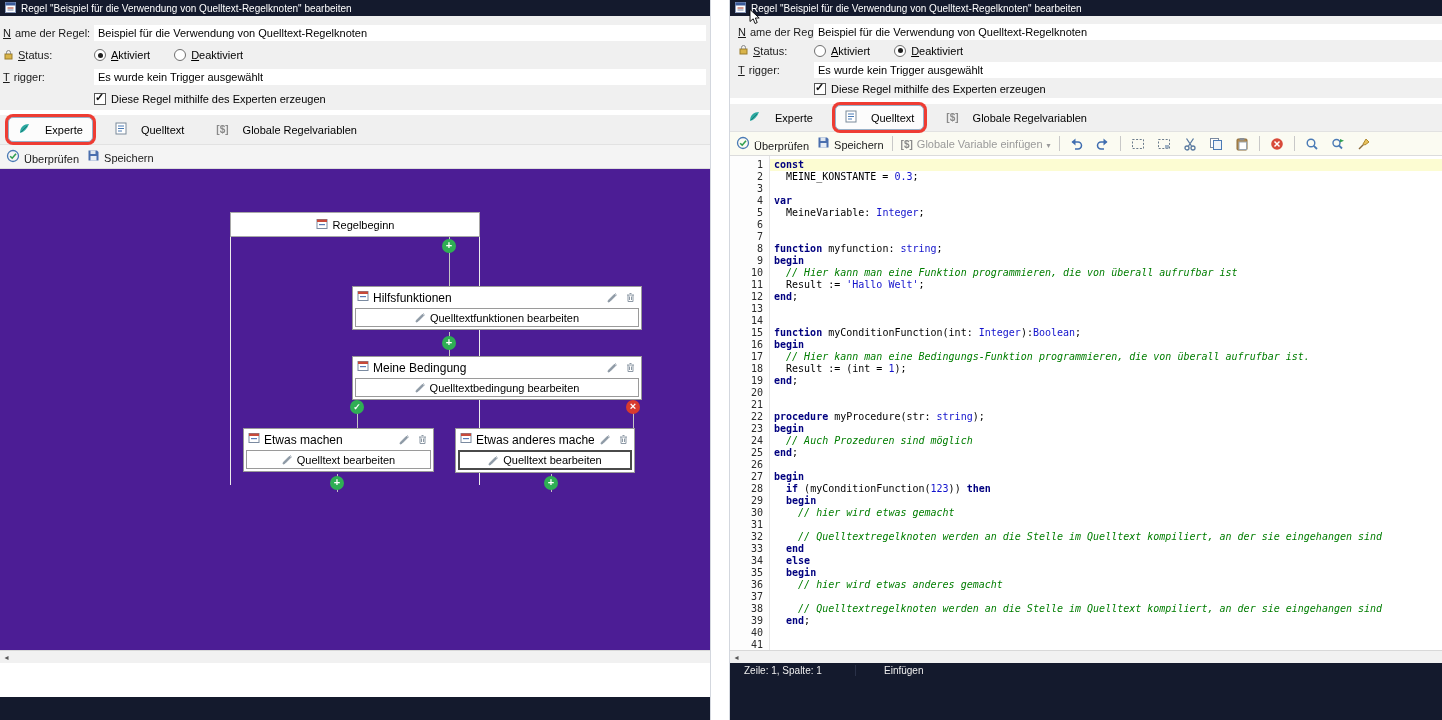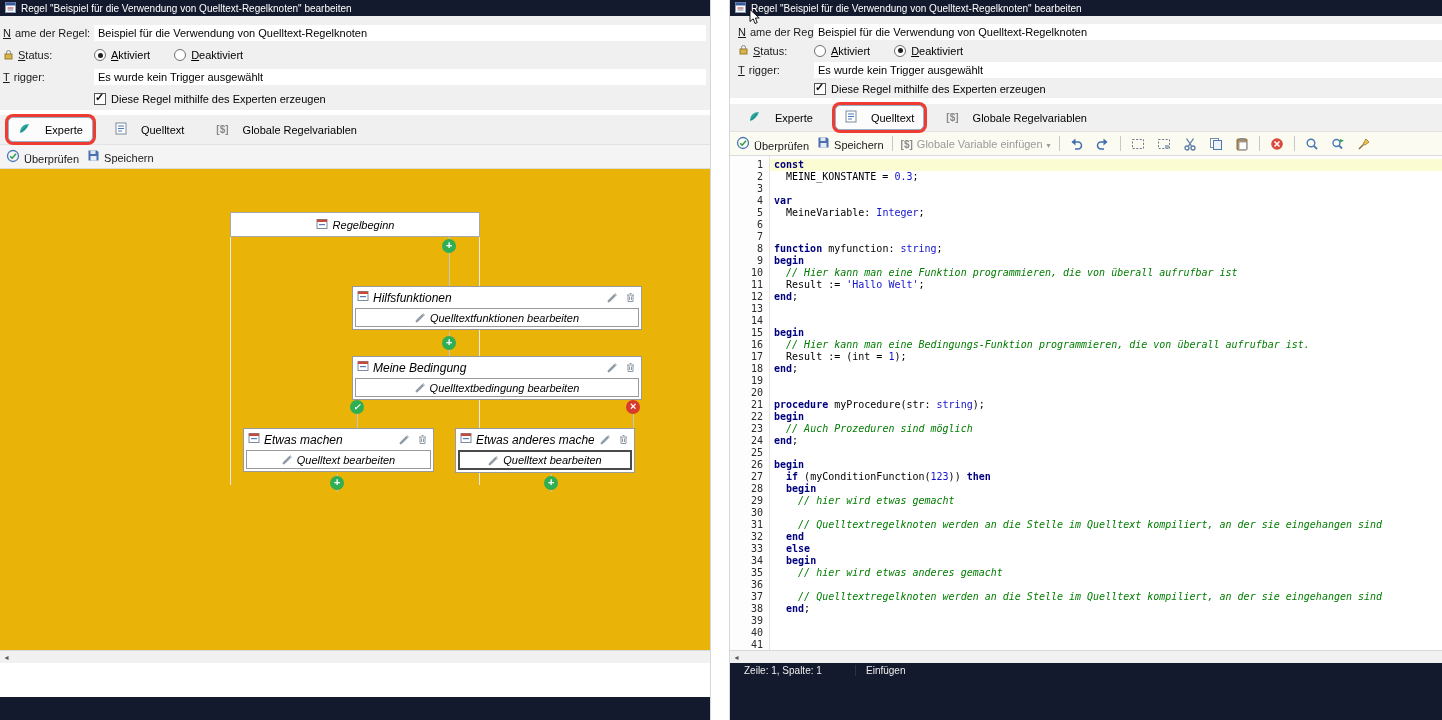--- a/index.html
+++ b/index.html
@@ -42,7 +42,7 @@
 .ibtn{display:flex;align-items:center;justify-content:center;width:18px;height:18px;flex:none;}
 .caret{font-size:8px;color:#9a9a9a;}
 .gvar{color:#8a8a8a;font-weight:bold;font-size:10px;}
-.canvas{flex:1;background:#eab308;position:relative;overflow:hidden;font-style:italic;}
+.canvas{flex:1;background:#4c1d95;position:relative;overflow:hidden;}
 .guide{position:absolute;width:1px;background:#ececec;z-index:1;}
 .conn{position:absolute;width:1px;background:#c4c4c4;z-index:2;}
 .fnode{position:absolute;background:#fff;border:1px solid #9a9a9a;z-index:3;}

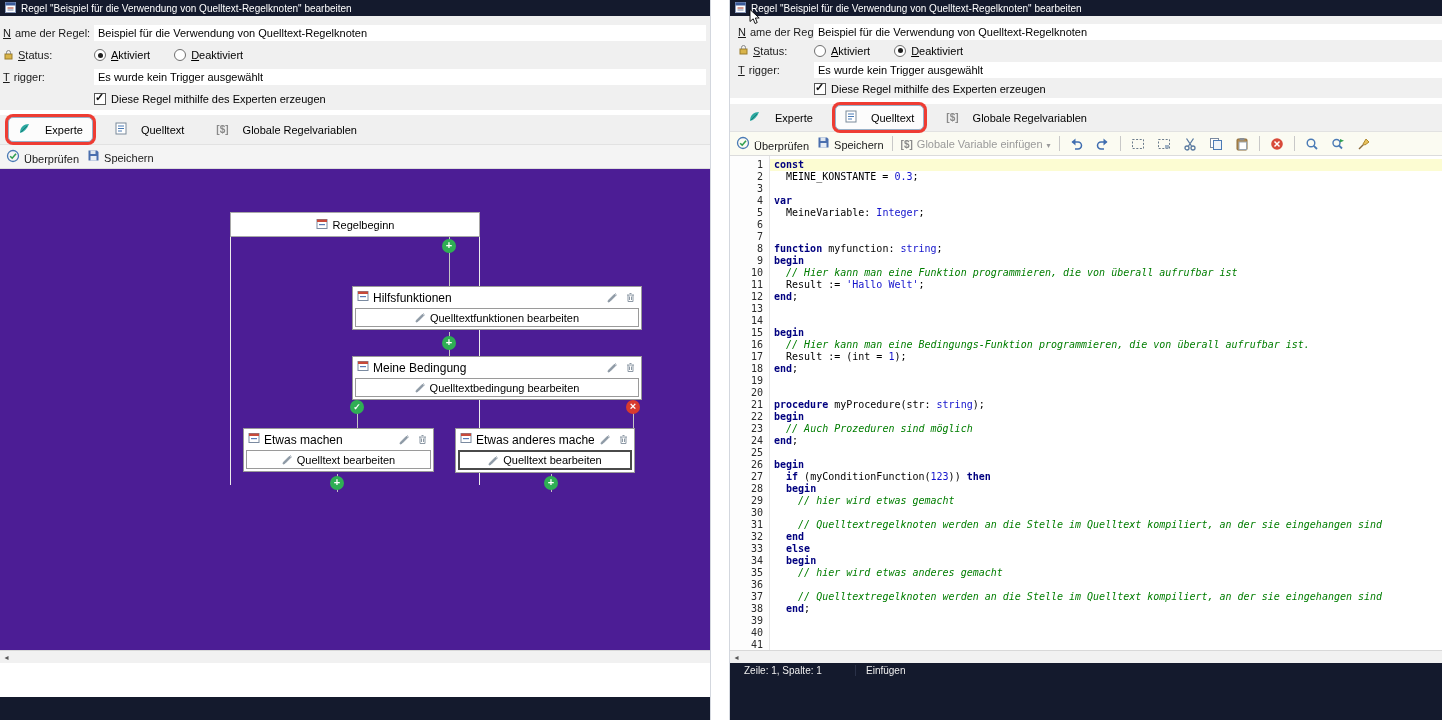--- a/index.html
+++ b/index.html
@@ -537,6 +537,7 @@
           <div class="cl"><span class="k">end</span>;</div>
           <div class="cl"></div>
           <div class="cl"></div>
+          <div class="cl"><span class="k">function</span> myConditionFunction(int: <span class="t">Integer</span>):<span class="t">Boolean</span>;</div>
           <div class="cl"><span class="k">begin</span></div>
           <div class="cl">  <span class="c">// Hier kann man eine Bedingungs-Funktion programmieren, die von überall aufrufbar ist.</span></div>
           <div class="cl">  Result := (int = <span class="n">1</span>);</div>

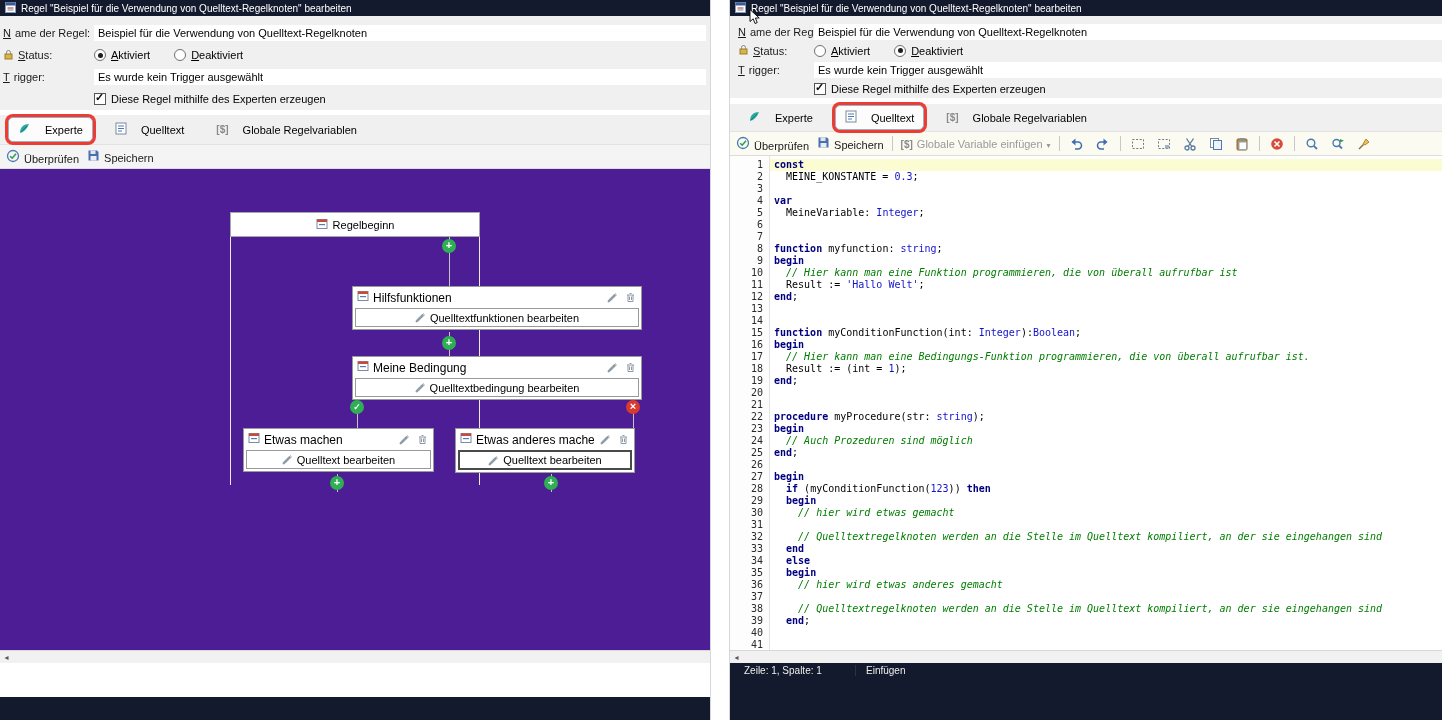--- a/index.html
+++ b/index.html
@@ -64,7 +64,7 @@
 .footer{height:23px;background:#141a2d;flex:none;}
 .bottomdark{height:57px;background:#141a2d;color:#ededed;font-size:10px;display:flex;align-items:flex-start;padding:2px 0 0 14px;flex:none;}
 .sb-cell{padding-right:12px;}
-.sb-cell.first{width:112px;border-right:1px solid #2a3148;margin-right:10px;}
+.sb-cell.first{width:112px;border-right:1px solid #2a3148;margin-right:28px;}
 .editor{flex:1;display:flex;background:#fff;font-family:"DejaVu Sans Mono",monospace;font-size:10px;line-height:12px;overflow:hidden;}
 .gutter{flex:none;width:40px;text-align:right;padding:3px 6px 0 0;color:#2a2a2a;border-right:1px solid #e4e4e4;background:#fdfdfd;}
 .ln{height:12px;}

